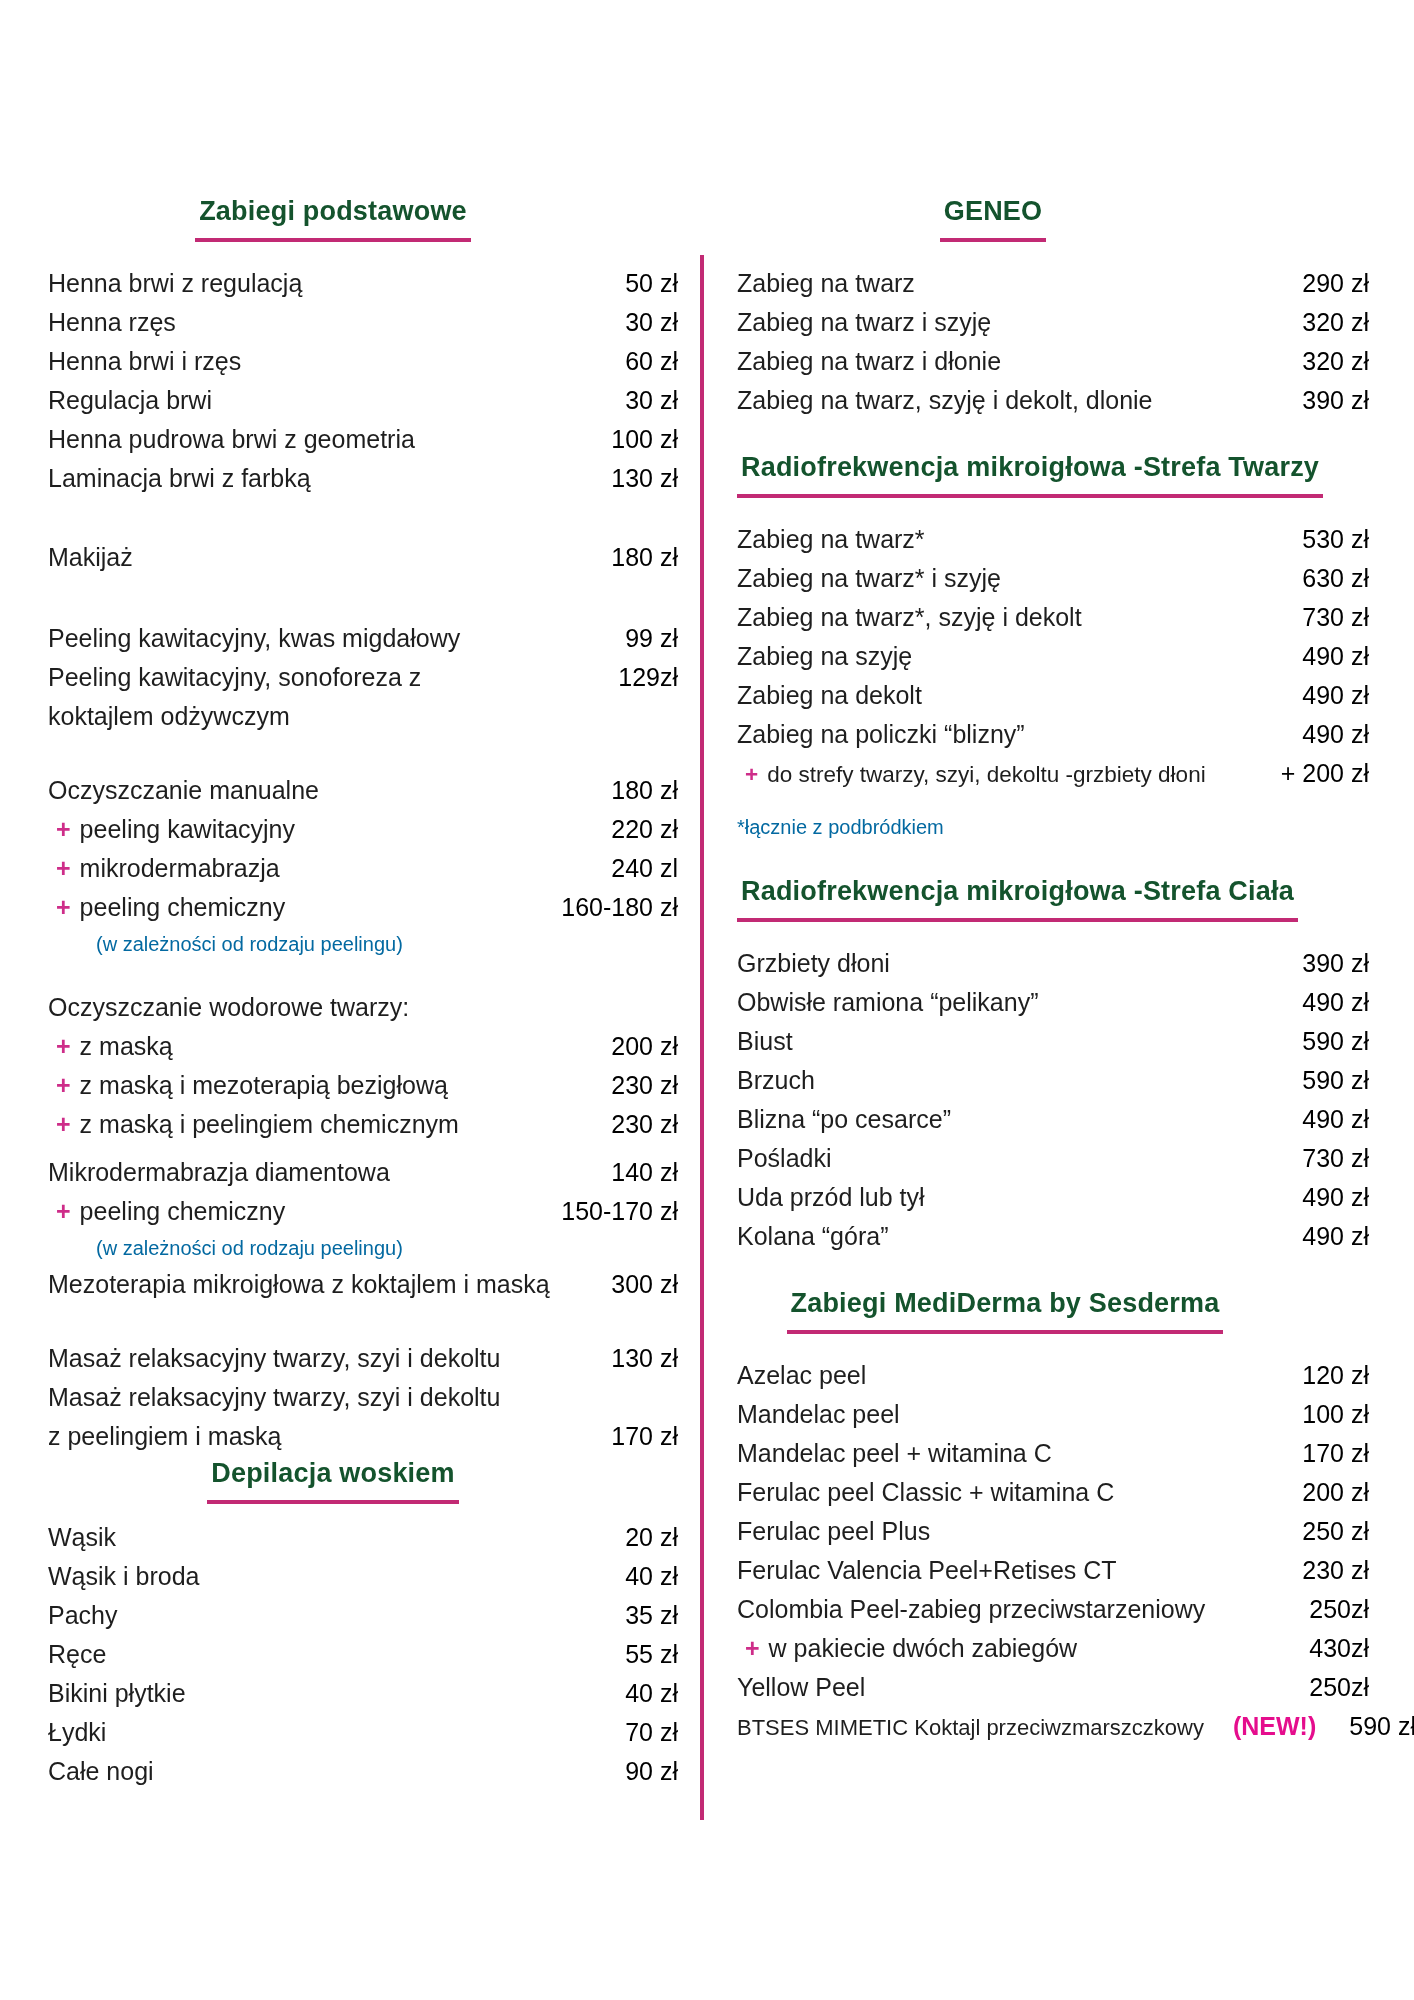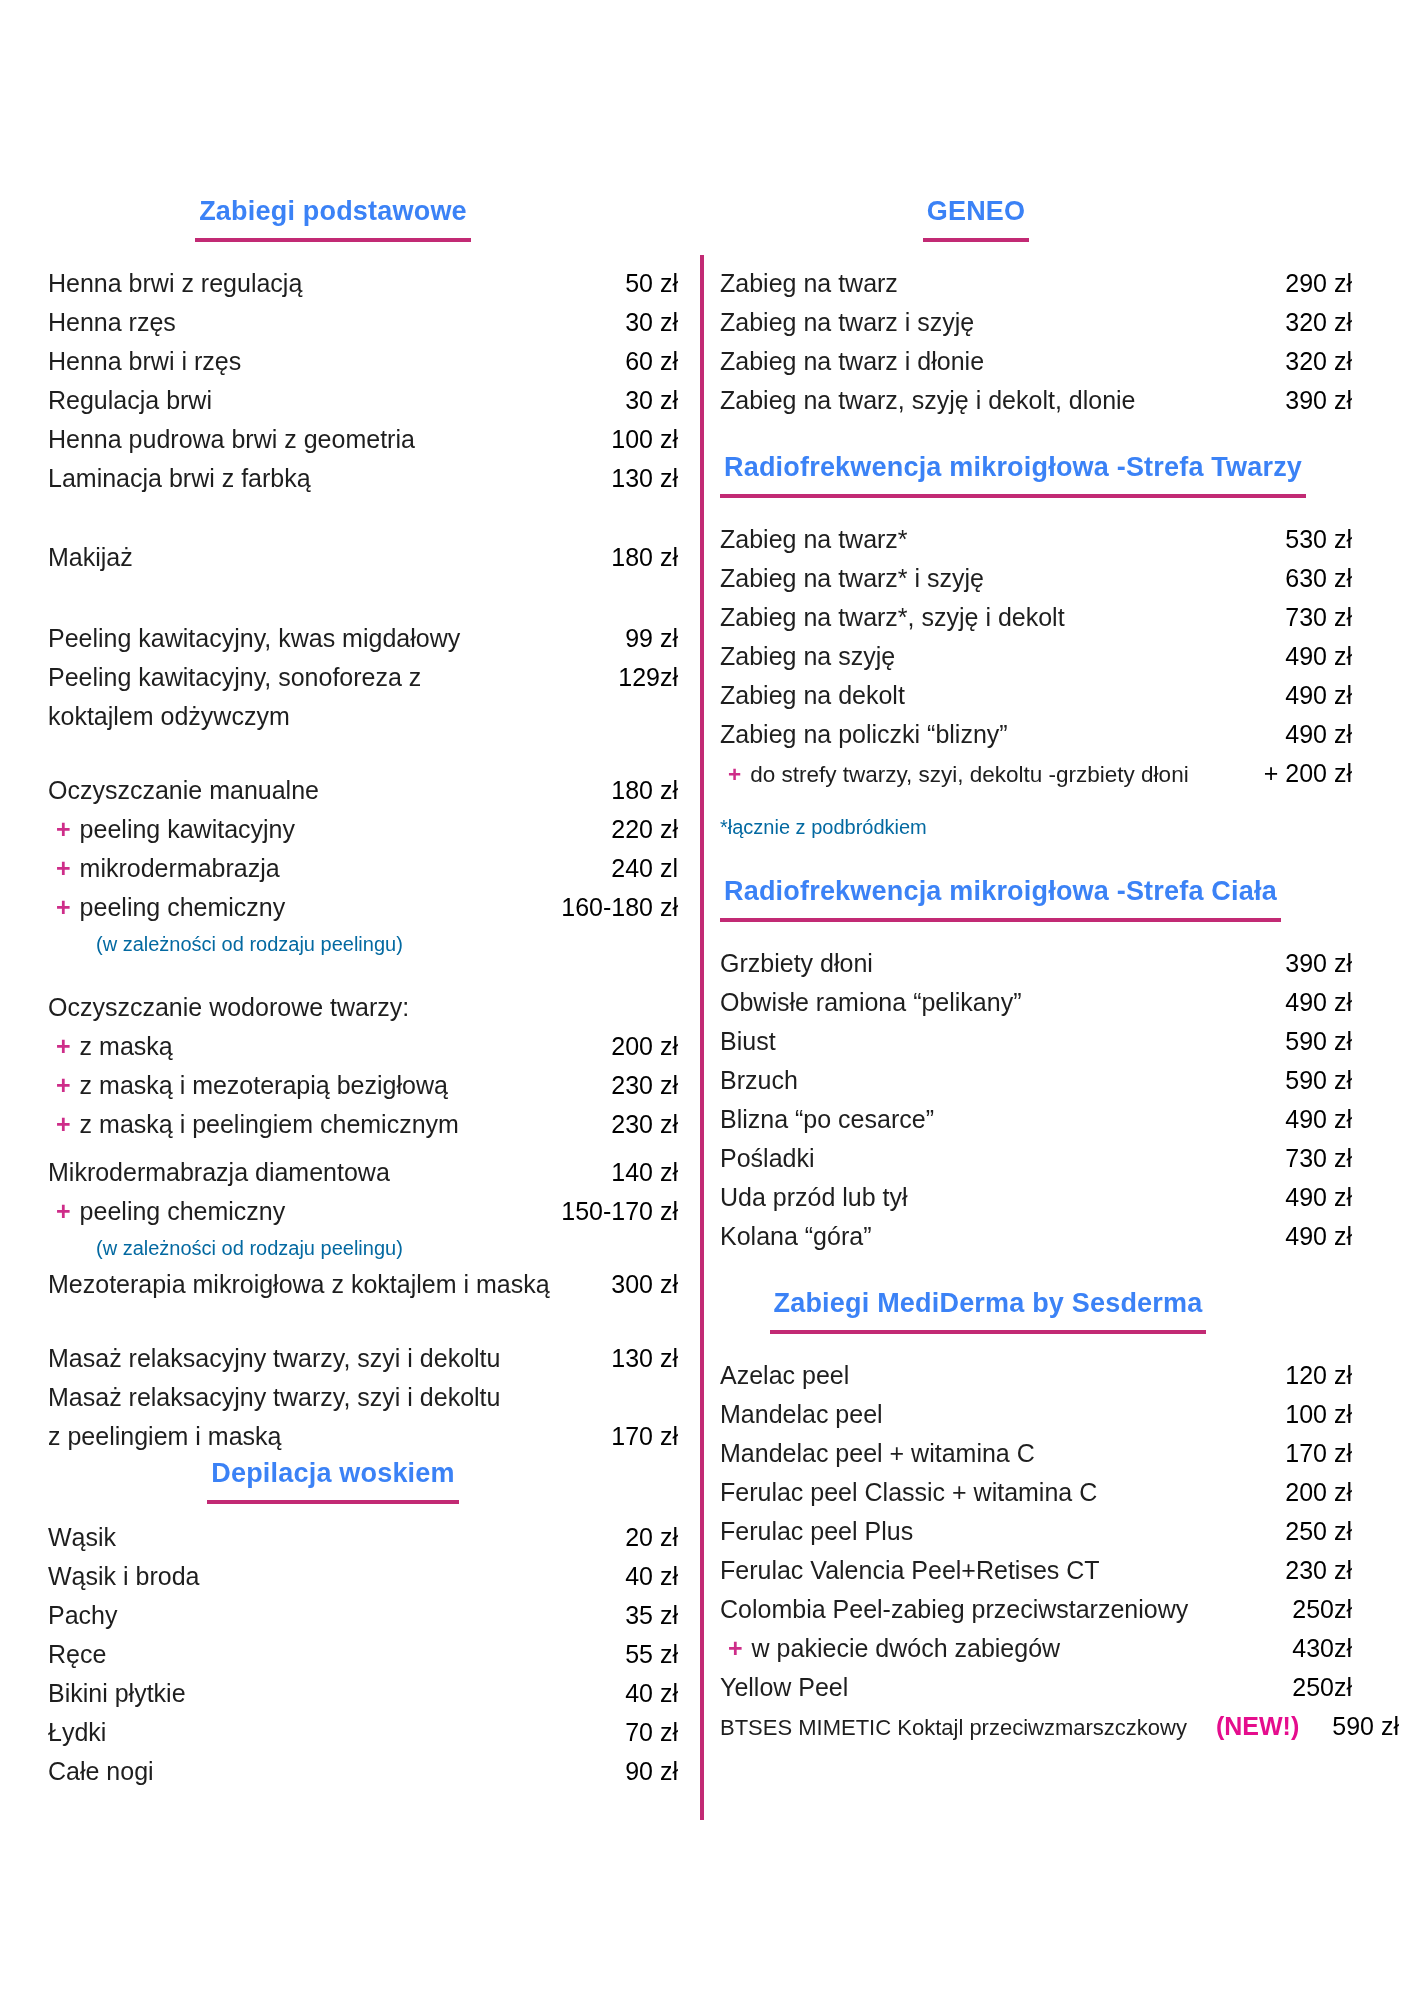--- a/index.html
+++ b/index.html
@@ -32,7 +32,7 @@
   .col.right .section:nth-child(4) .heading-wrap.align-center{padding-right:96px;box-sizing:border-box;}
   .heading{
     display:inline-block;
-    font-size:27px;font-weight:bold;color:#3b82f6;
+    font-size:27px;font-weight:bold;color:#14532d;
     line-height:34px;letter-spacing:.2px;
     padding:0 4px 10px 4px;
     border-bottom:4px solid var(--accent,#c22a74);

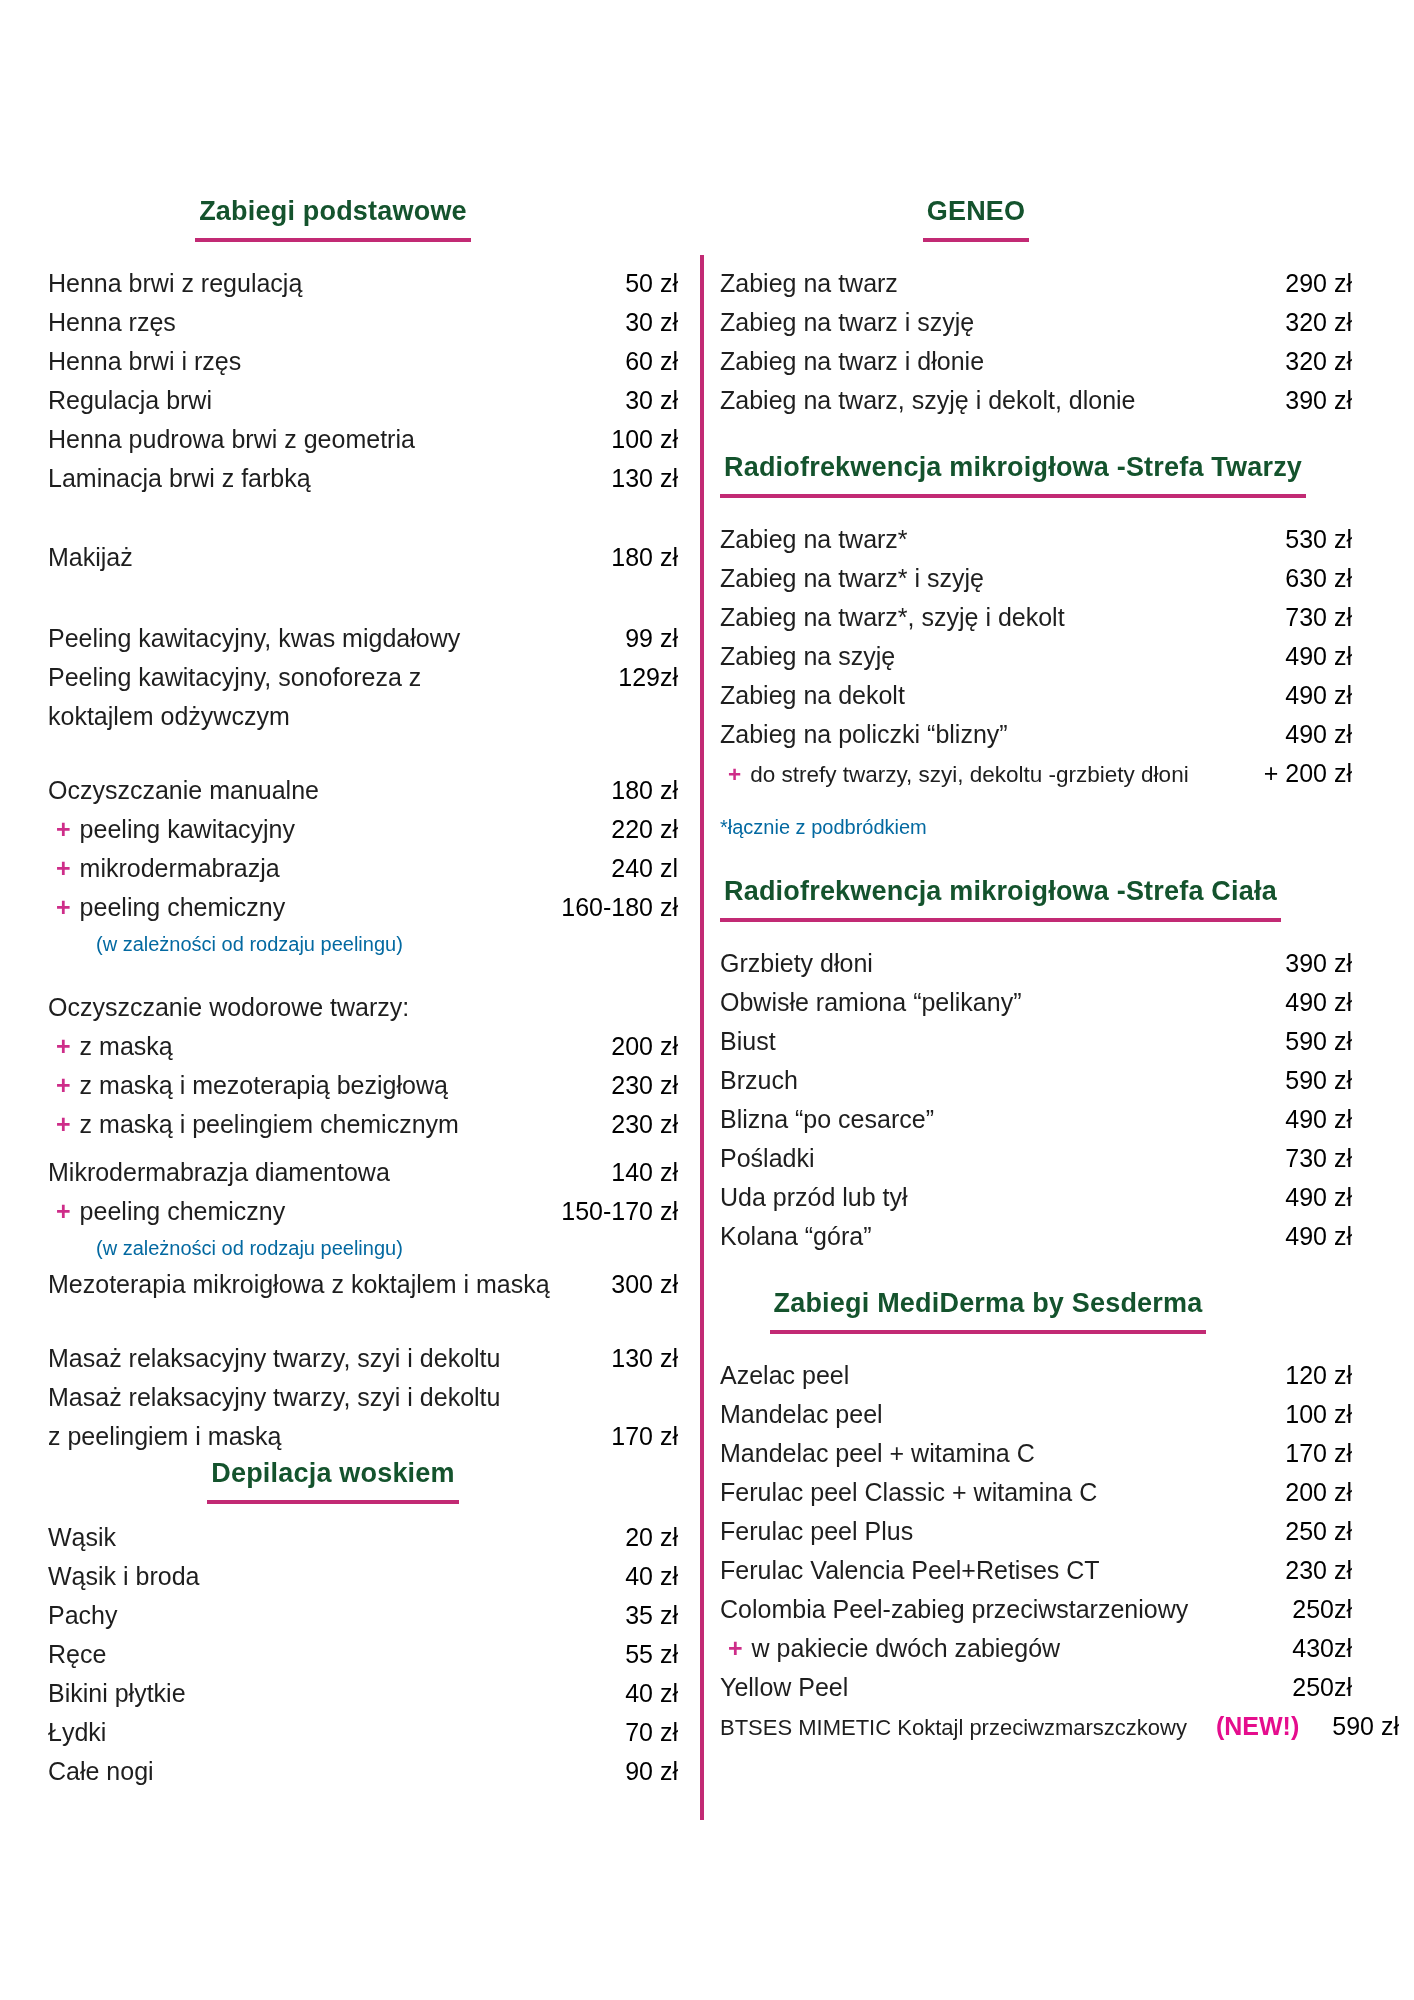--- a/index.html
+++ b/index.html
@@ -19,7 +19,7 @@
   }
   .col{position:absolute;top:194px;}
   .col.left{left:48px;width:630px;}
-  .col.right{left:720px;width:632px;}
+  .col.right{left:737px;width:632px;}
 
   .section{width:100%;}
   .col .section + .section{margin-top:30px;}

